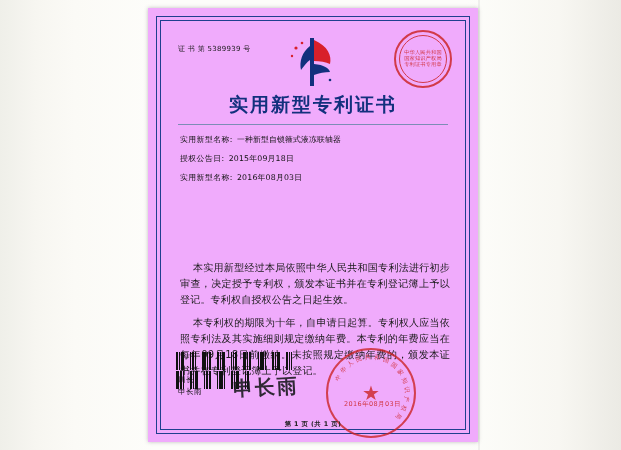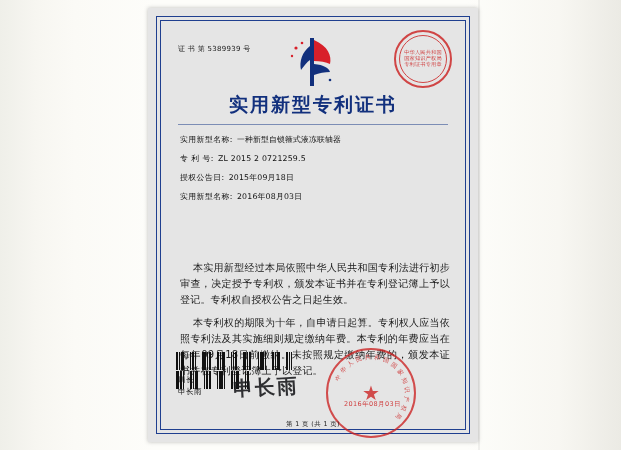--- a/index.html
+++ b/index.html
@@ -32,7 +32,7 @@
     top: 8px;
     width: 330px;
     height: 434px;
-    background: #e5e5e5;
+    background: #f0abfc;
     box-shadow: 0 0 4px rgba(0,0,0,0.25);
   }
   .border-outer {

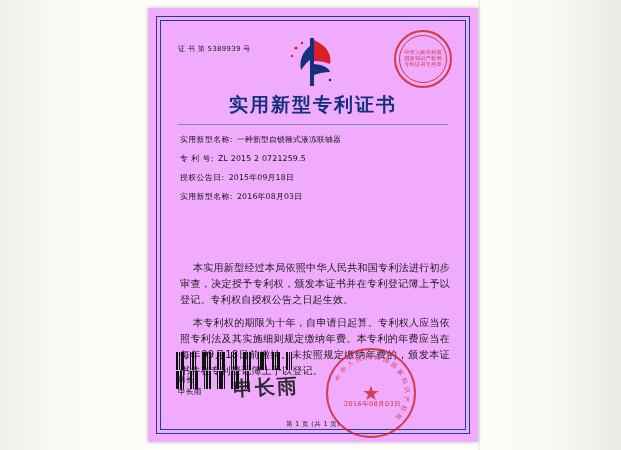--- a/index.html
+++ b/index.html
@@ -285,10 +285,6 @@
       <div class="field-row">
         <span class="field-label">实用新型名称:</span>
         <span class="field-value">一种新型自锁箍式液冻联轴器</span>
-      </div>
-      <div class="field-row">
-        <span class="field-label">专 利 号:</span>
-        <span class="field-value">ZL 2015 2 0721259.5</span>
       </div>
       <div class="field-row">
         <span class="field-label">授权公告日:</span>

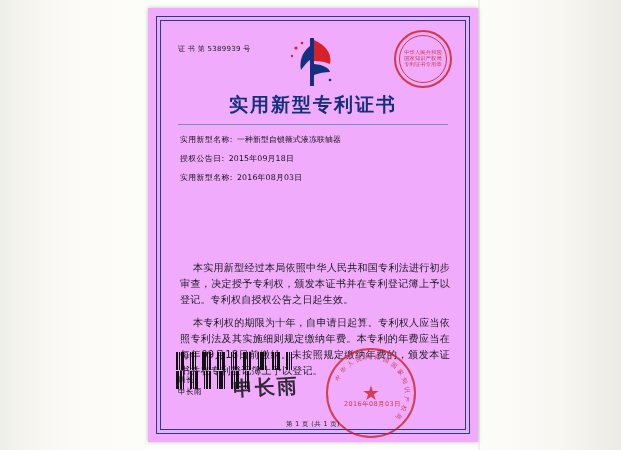--- a/index.html
+++ b/index.html
@@ -241,6 +241,7 @@
     font-size: 6.4px;
     color: #222;
     letter-spacing: 0.4px;
+    font-weight: bold;
   }
 
   .fold {

